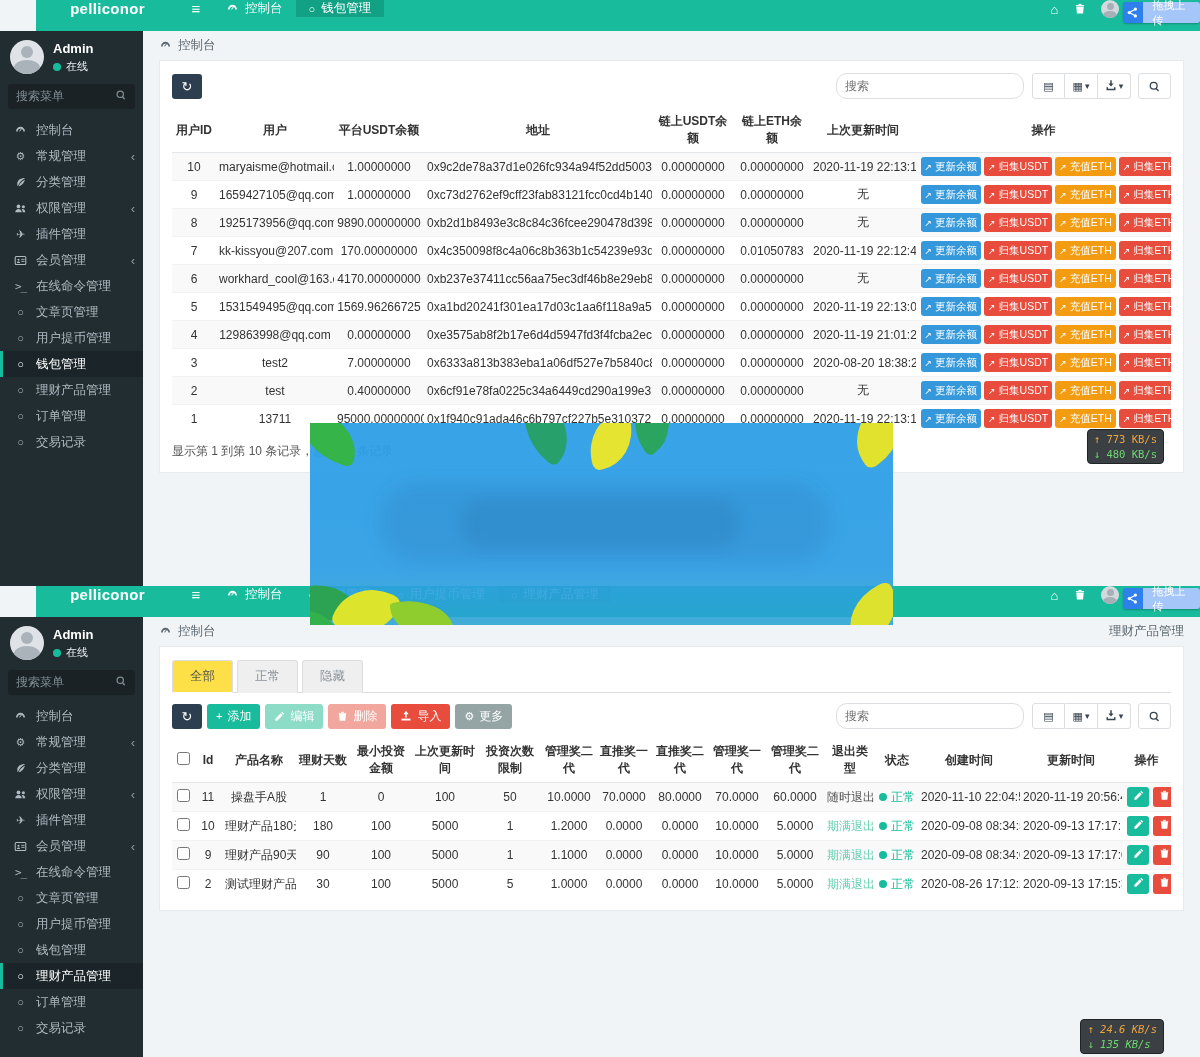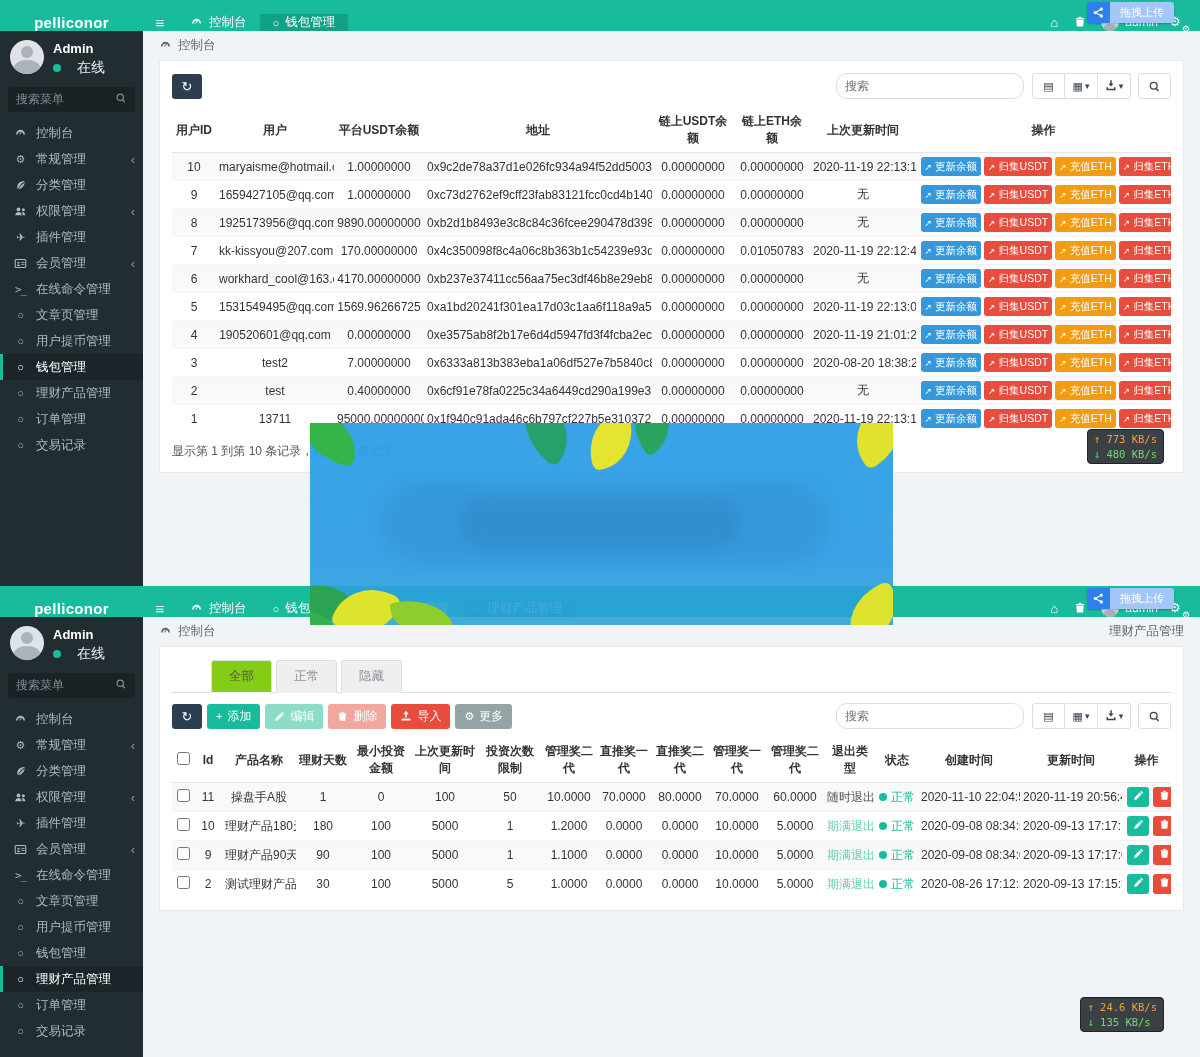--- a/index.html
+++ b/index.html
@@ -10,7 +10,7 @@
   .screen { position:relative; width:1200px; }
   #screen1 { height:586px; }
   #screen2 { height:471px; }
-  .topbar { height:31px; background:#18bc9c; display:flex; align-items:flex-end; position:relative; z-index:5; }
+  .topbar { height:31px; background:#18bc9c; display:flex; align-items:flex-start; position:relative; z-index:5;margin-left:36px; }
   .logo { width:143px; color:#fff; font-weight:bold; font-size:15px; display:flex; align-items:center; justify-content:center; letter-spacing:.3px; }
   .hamburger { width:34px; display:flex; align-items:center; justify-content:center; color:#fff; font-size:15px; cursor:pointer; }
   .nav { display:flex; }

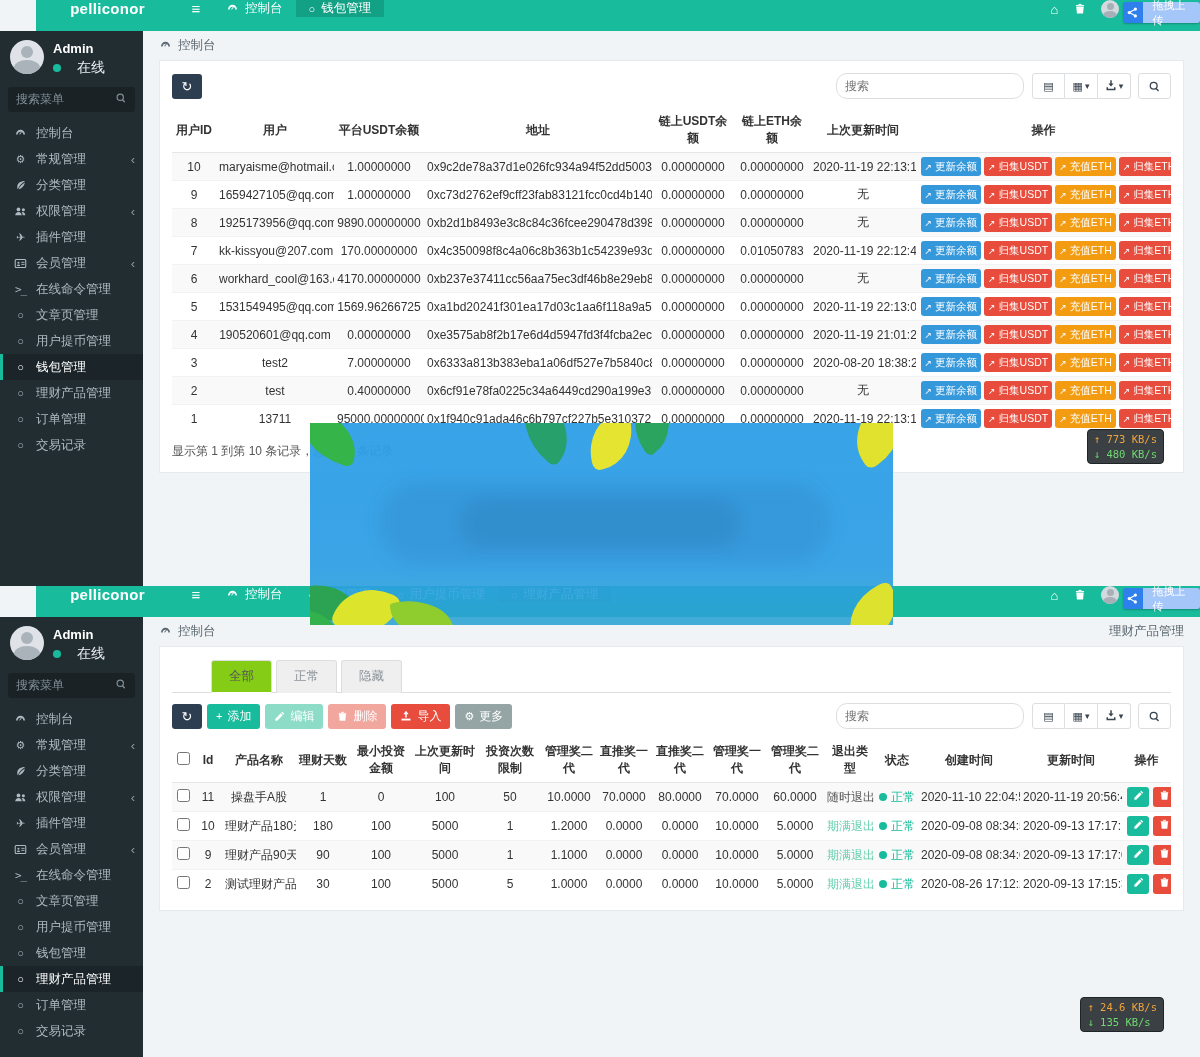--- a/index.html
+++ b/index.html
@@ -40,7 +40,7 @@
   .avatar::before { content:""; position:absolute; left:11px; top:6px; width:12px; height:12px; border-radius:50%; background:#aab3ba; }
   .avatar::after { content:""; position:absolute; left:4px; top:20px; width:26px; height:16px; border-radius:50%; background:#aab3ba; }
   .profile-name { color:#fff; font-size:13px; font-weight:bold; margin-top:1px; }
-  .profile-status { display:flex; align-items:center; gap:16px; margin-top:3px; color:#e8eef0; font-size:14px; }
+  .profile-status { display:flex; align-items:center; gap:5px; margin-top:3px; color:#e8eef0; font-size:11px; }
   .status-dot { width:8px; height:8px; border-radius:50%; background:#18bc9c; }
   .side-search { margin:4px 8px 8px 8px; height:25px; background:#1a2226; border-radius:3px; display:flex; align-items:center; padding:0 8px; color:#7f8e95; font-size:12px; cursor:text; }
   .side-search .ph { flex:1;font-family:Liberation Mono, monospace; }

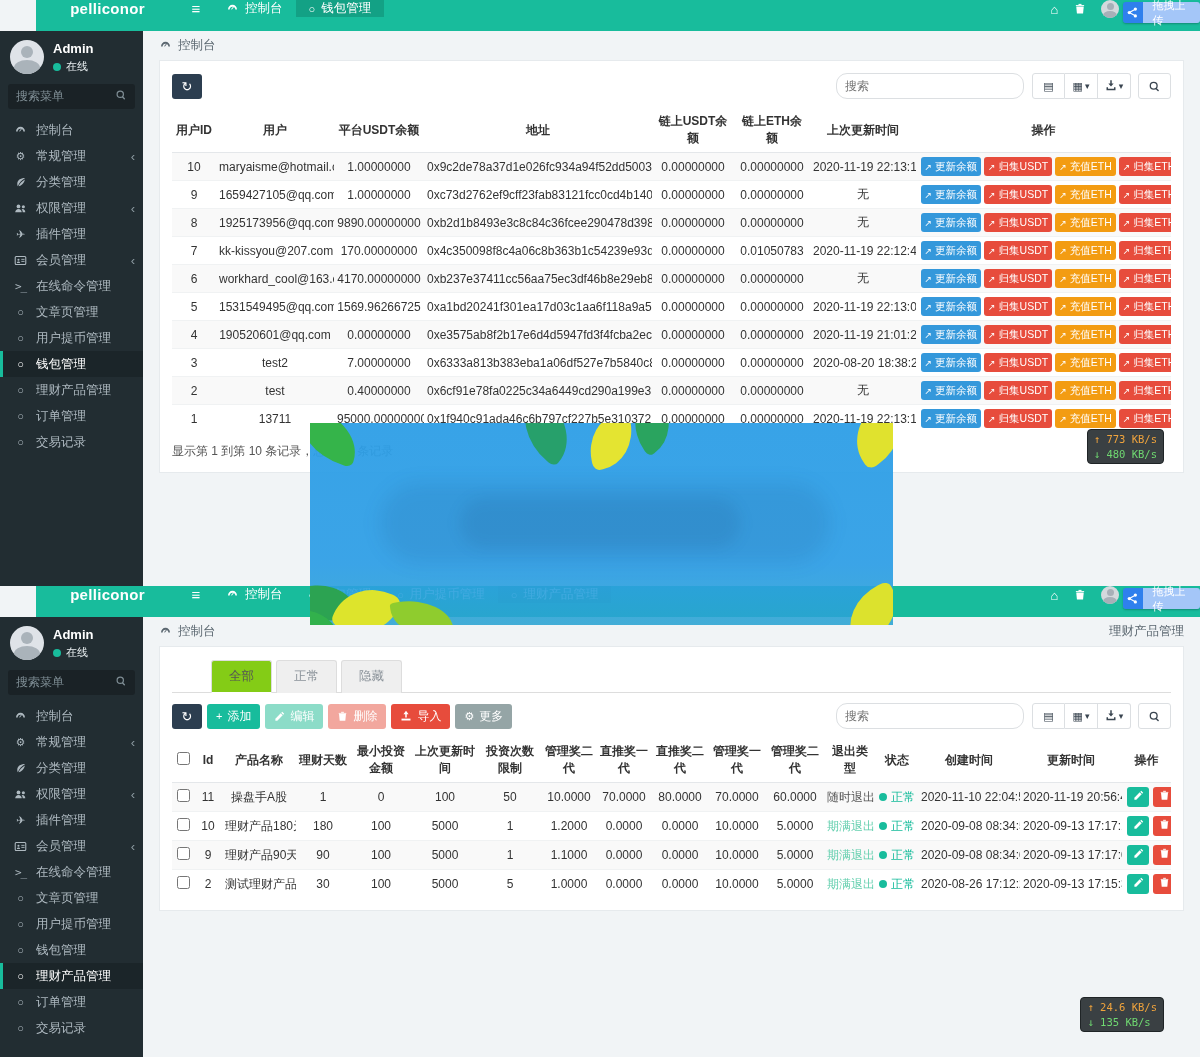--- a/index.html
+++ b/index.html
@@ -476,7 +476,7 @@
                 </tr>
                 <tr>
                   <td>4</td>
-                  <td>190520601@qq.com</td>
+                  <td>129863998@qq.com</td>
                   <td>0.00000000</td>
                   <td>0xe3575ab8f2b17e6d4d5947fd3f4fcba2ec6277e0</td>
                   <td>0.00000000</td>

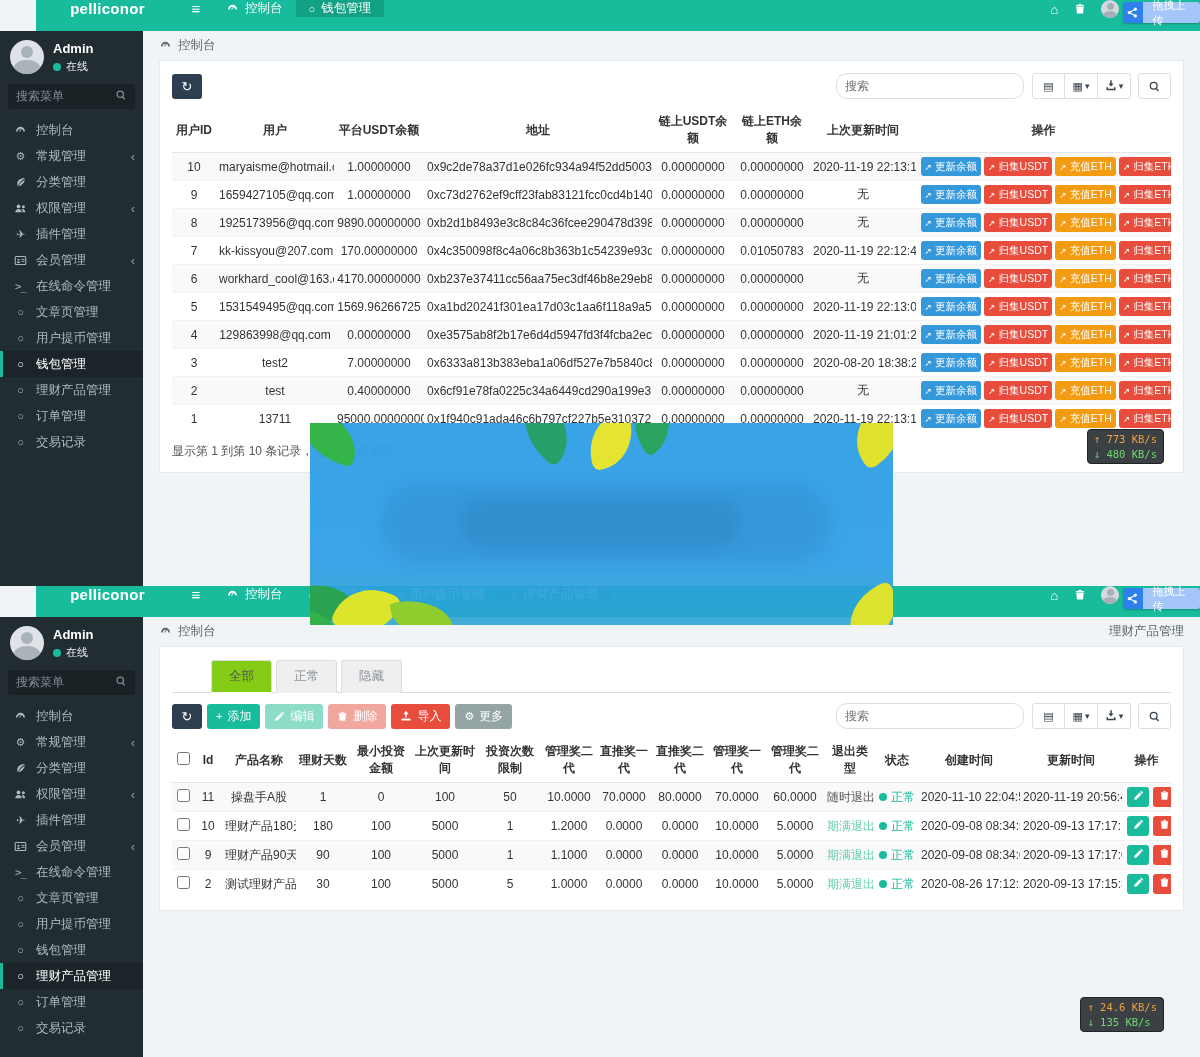--- a/index.html
+++ b/index.html
@@ -103,7 +103,7 @@
   
   .tabs { display:flex; border-bottom:1px solid #ddd; margin-bottom:10px; }
   .tab { padding:7px 17px; font-size:12.5px; color:#8a9299; background:#efefef; border:1px solid #ddd; border-bottom:none; margin-right:4px; border-radius:3px 3px 0 0; position:relative; top:1px; cursor:pointer; }
-  .tab.active { background:#84cc16; color:#555; border-bottom:1px solid #fff;margin-left:39px; }
+  .tab.active { background:#fde047; color:#555; border-bottom:1px solid #fff; }
 
   #table2 th:nth-child(1){width:22px}  #table2 th:nth-child(2){width:28px}
   #table2 th:nth-child(3){width:74px}  #table2 th:nth-child(4){width:54px}

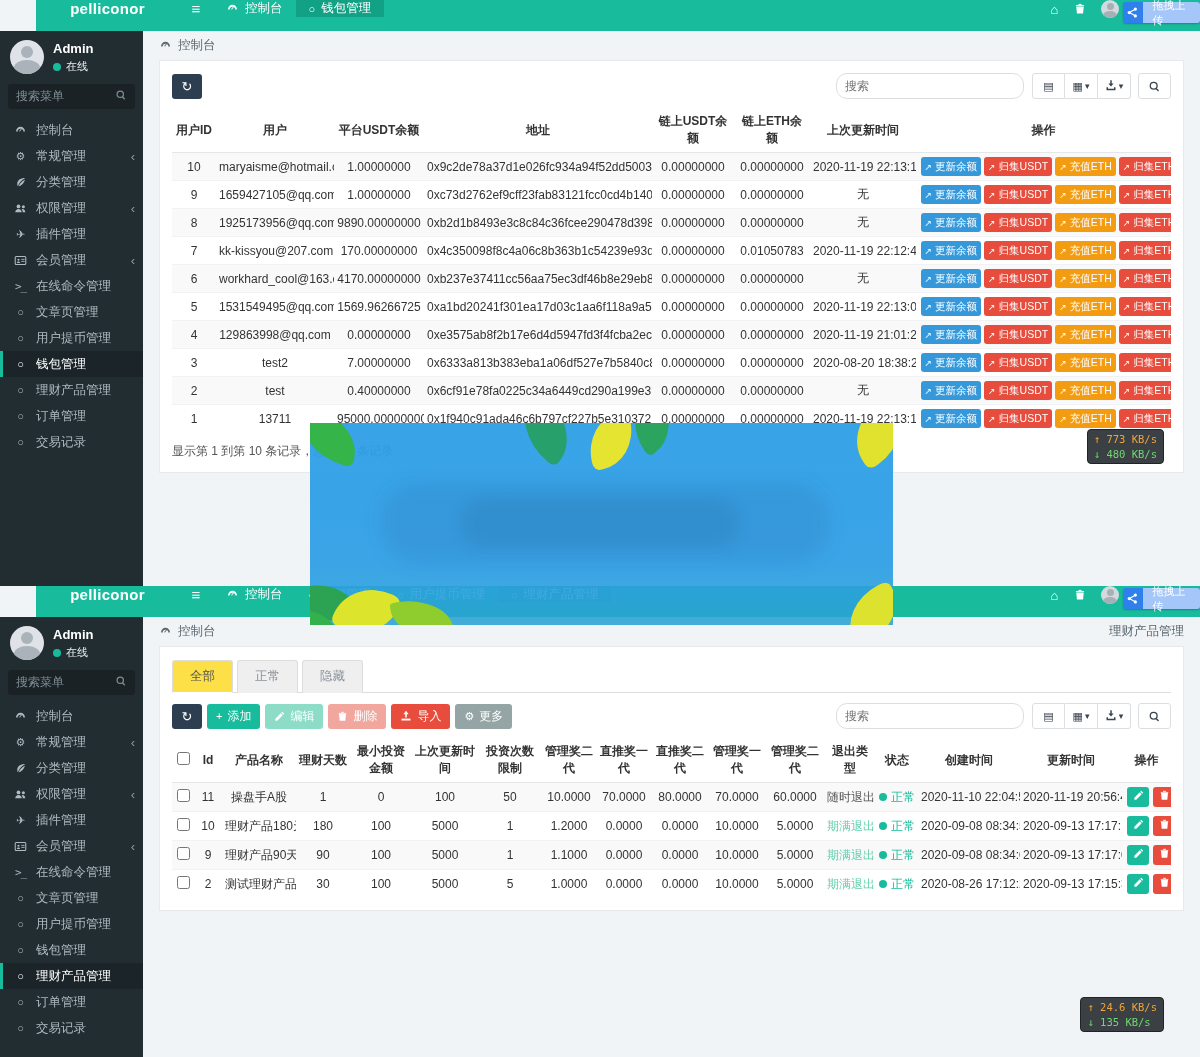--- a/index.html
+++ b/index.html
@@ -98,7 +98,7 @@
 
   .speed { position:absolute; right:36px; background:#3a4043; border:1px solid #1f2426; border-radius:4px; padding:2px 6px; font-size:10.5px; line-height:1.4; z-index:20; font-family:"DejaVu Sans Mono",monospace; }
   .speed .up { color:#efa33d; } .speed .down { color:#6fd871; }
-  #speed1 { top:398px; } #speed2 { top:380px; }
+  #speed1 { top:398px; } #speed2 { top:402px;font-style:italic; }
 
   
   .tabs { display:flex; border-bottom:1px solid #ddd; margin-bottom:10px; }

